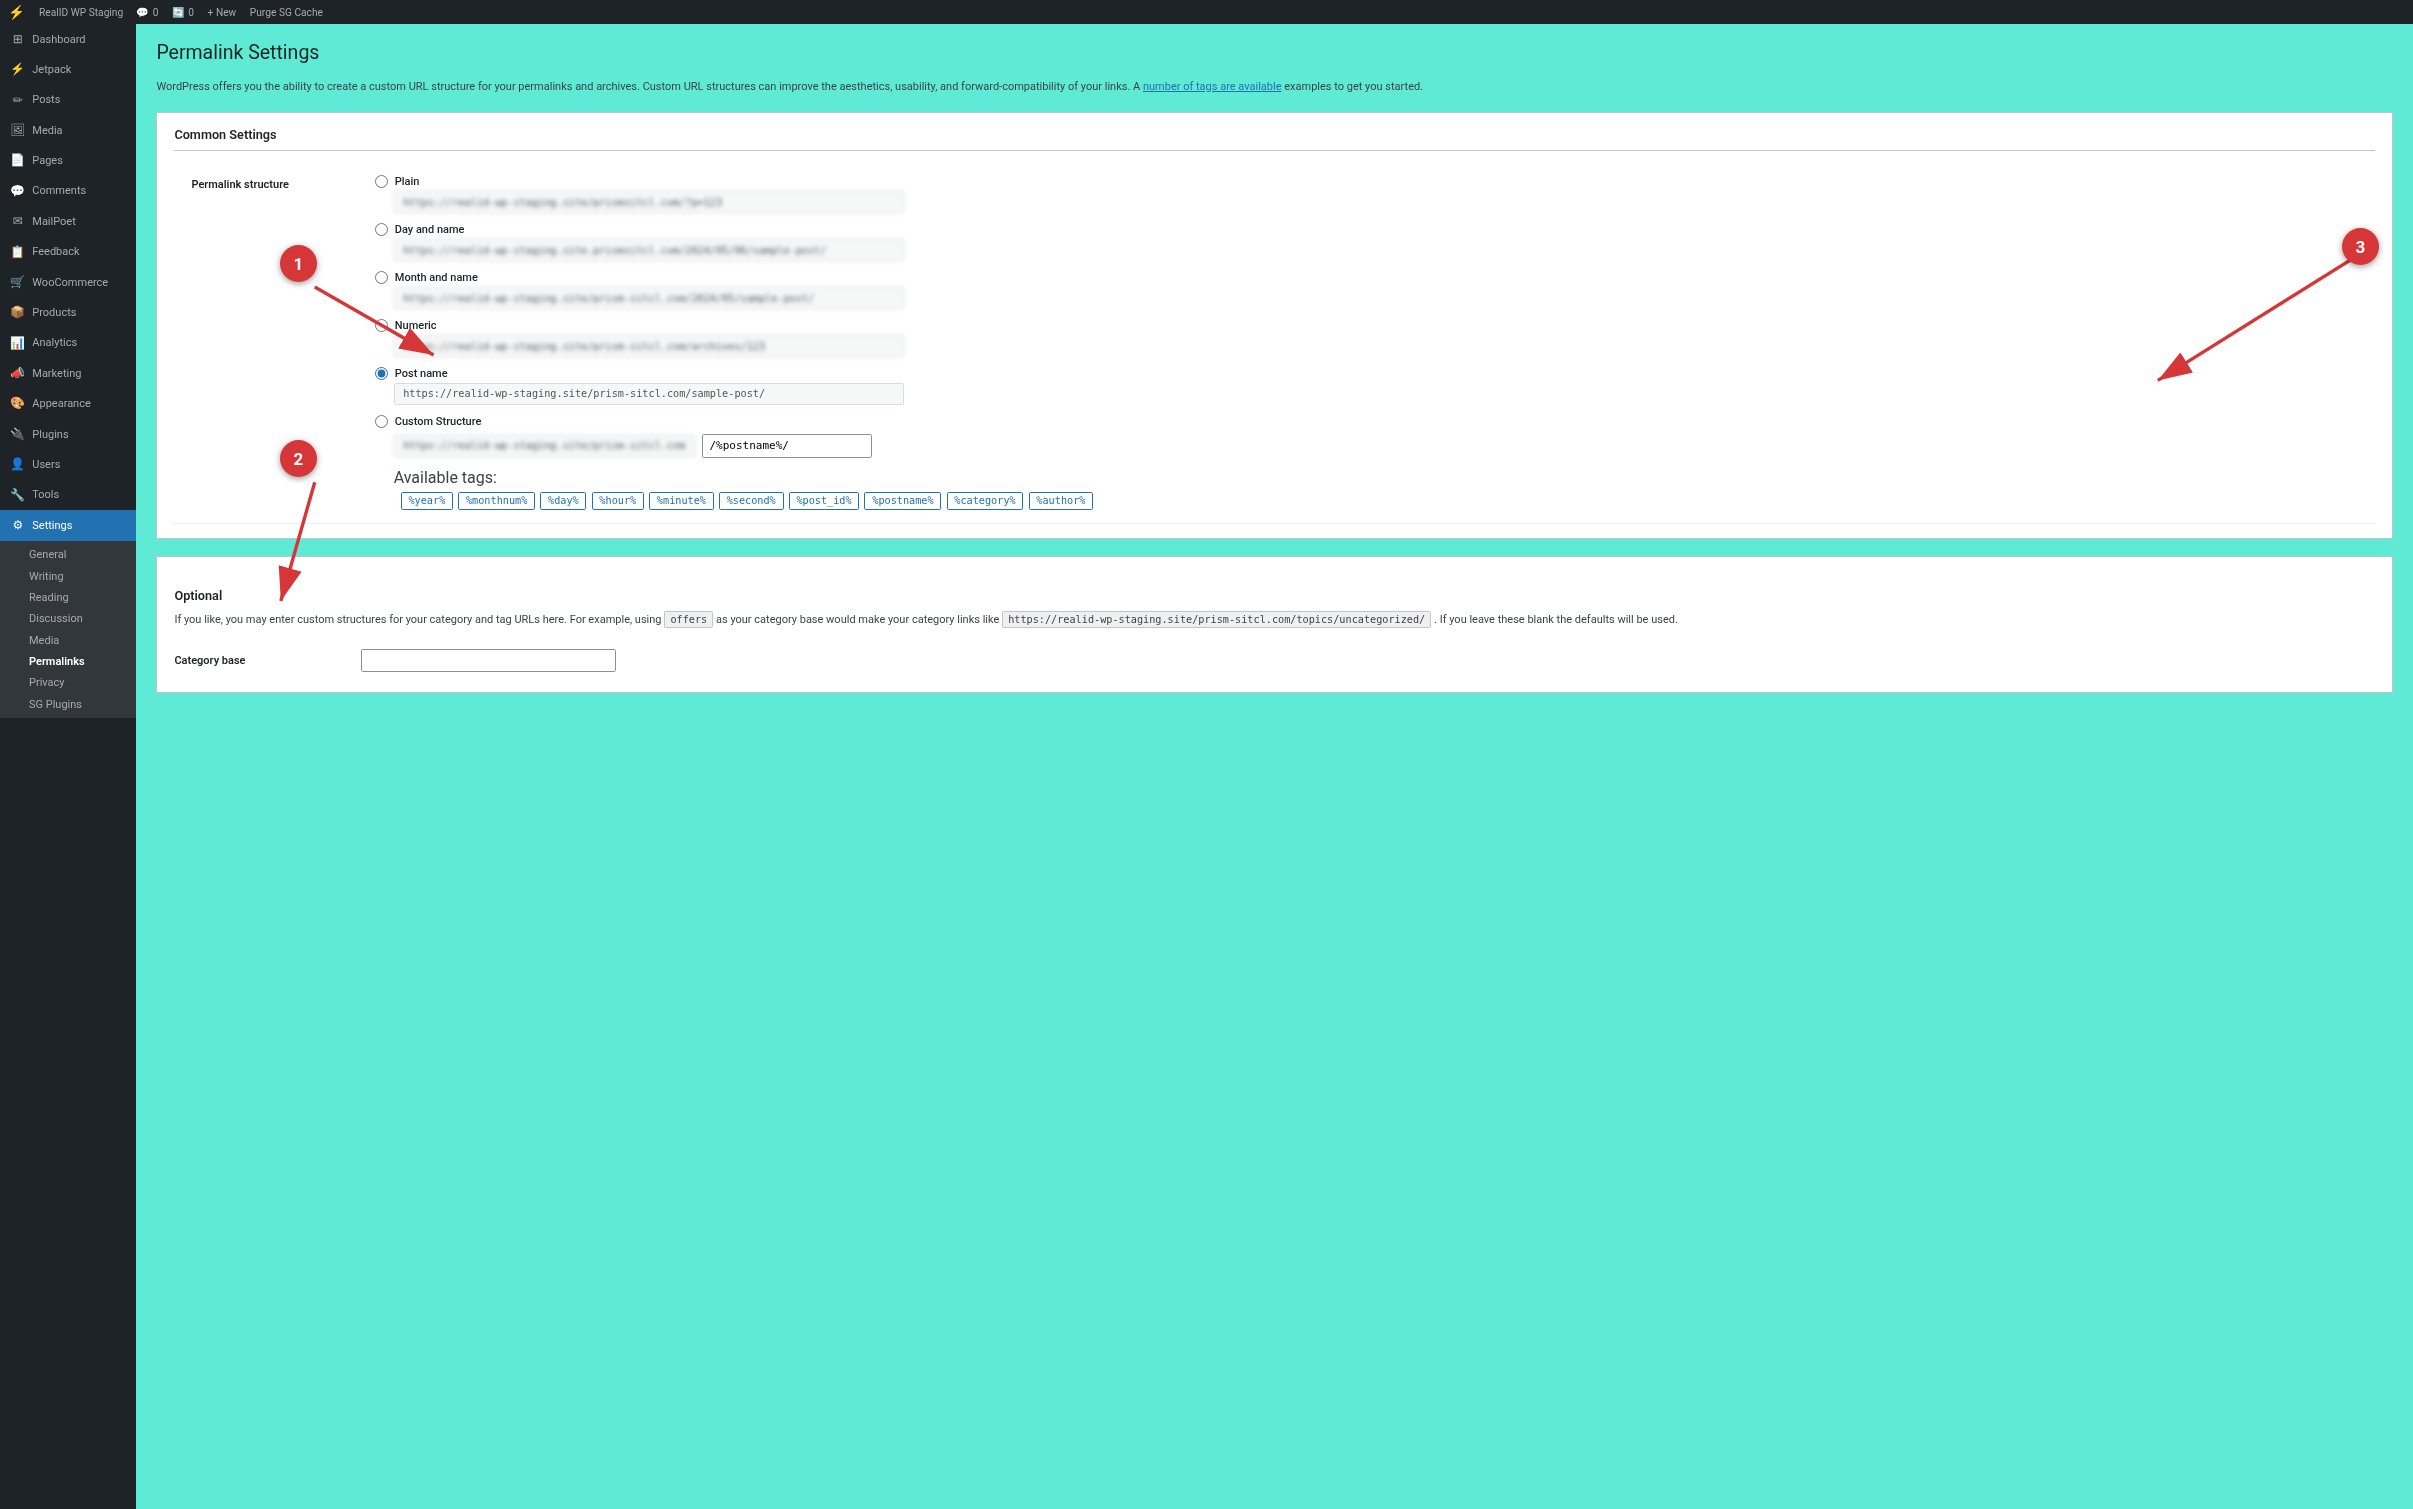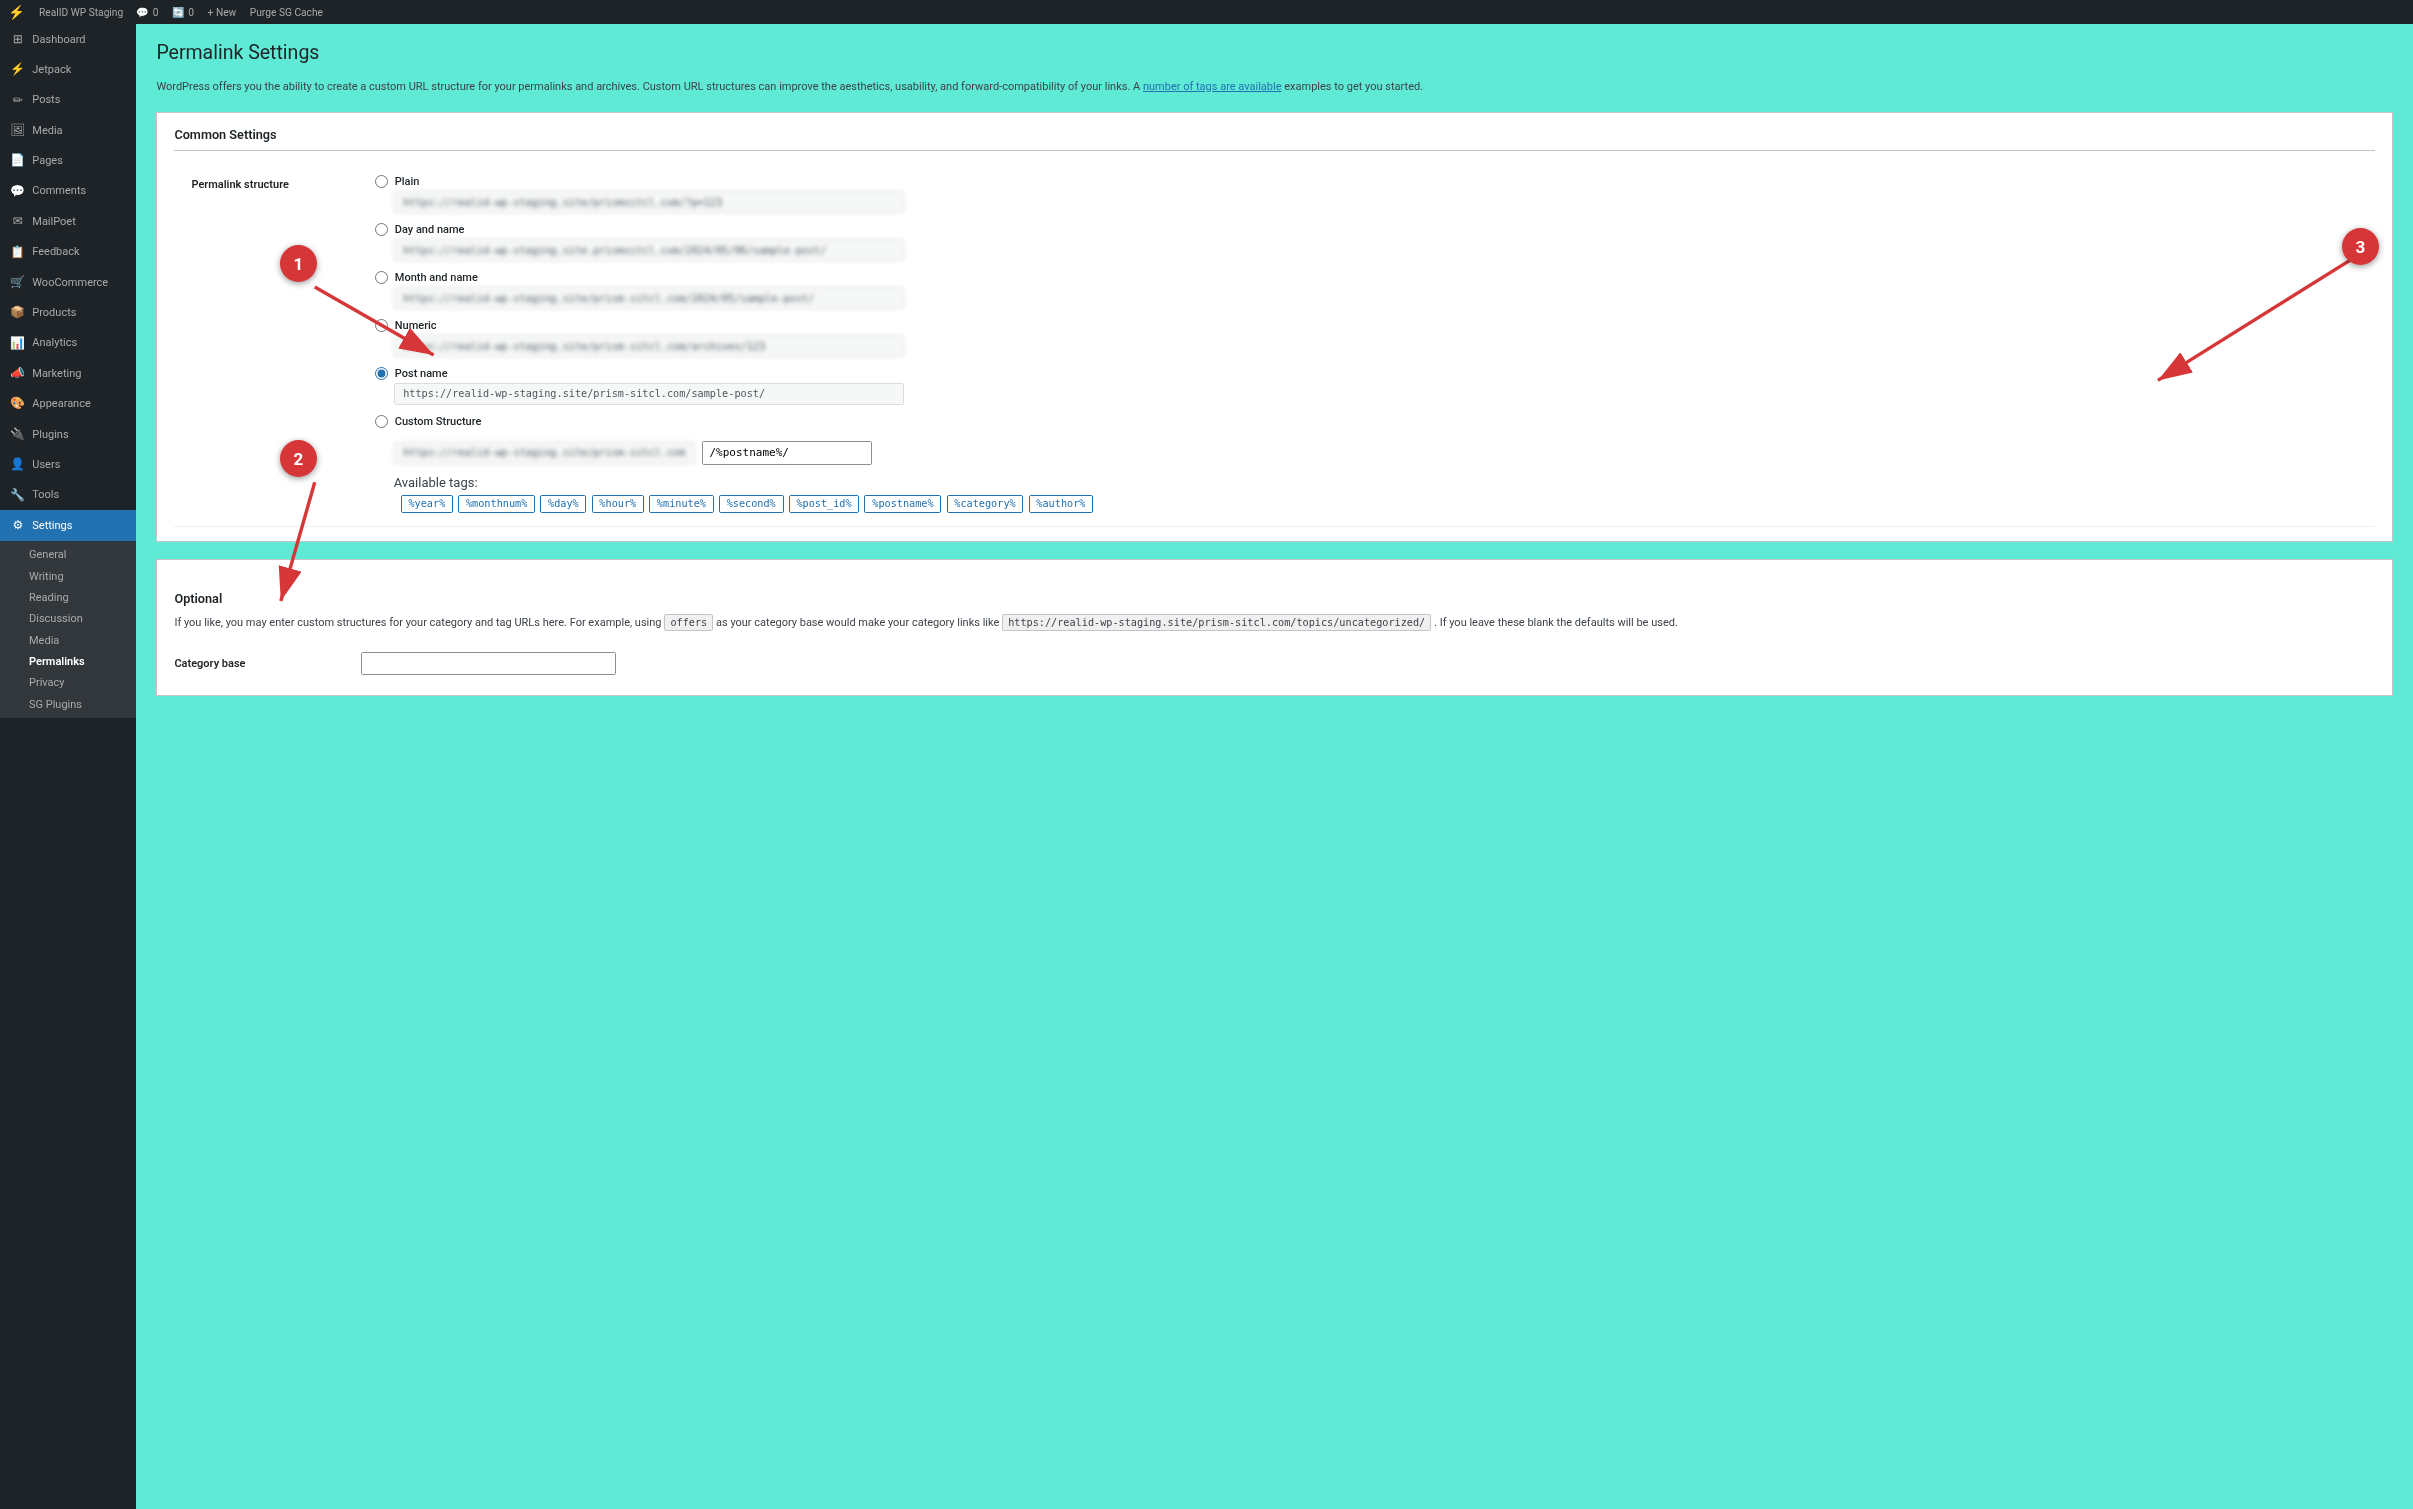--- a/index.html
+++ b/index.html
@@ -170,7 +170,7 @@
       display: flex;
       align-items: center;
       gap: 6.8px;
-      margin-top: 10px;
+      margin-top: 3px;
     }
     .custom-structure-prefix {
       font-family: monospace;

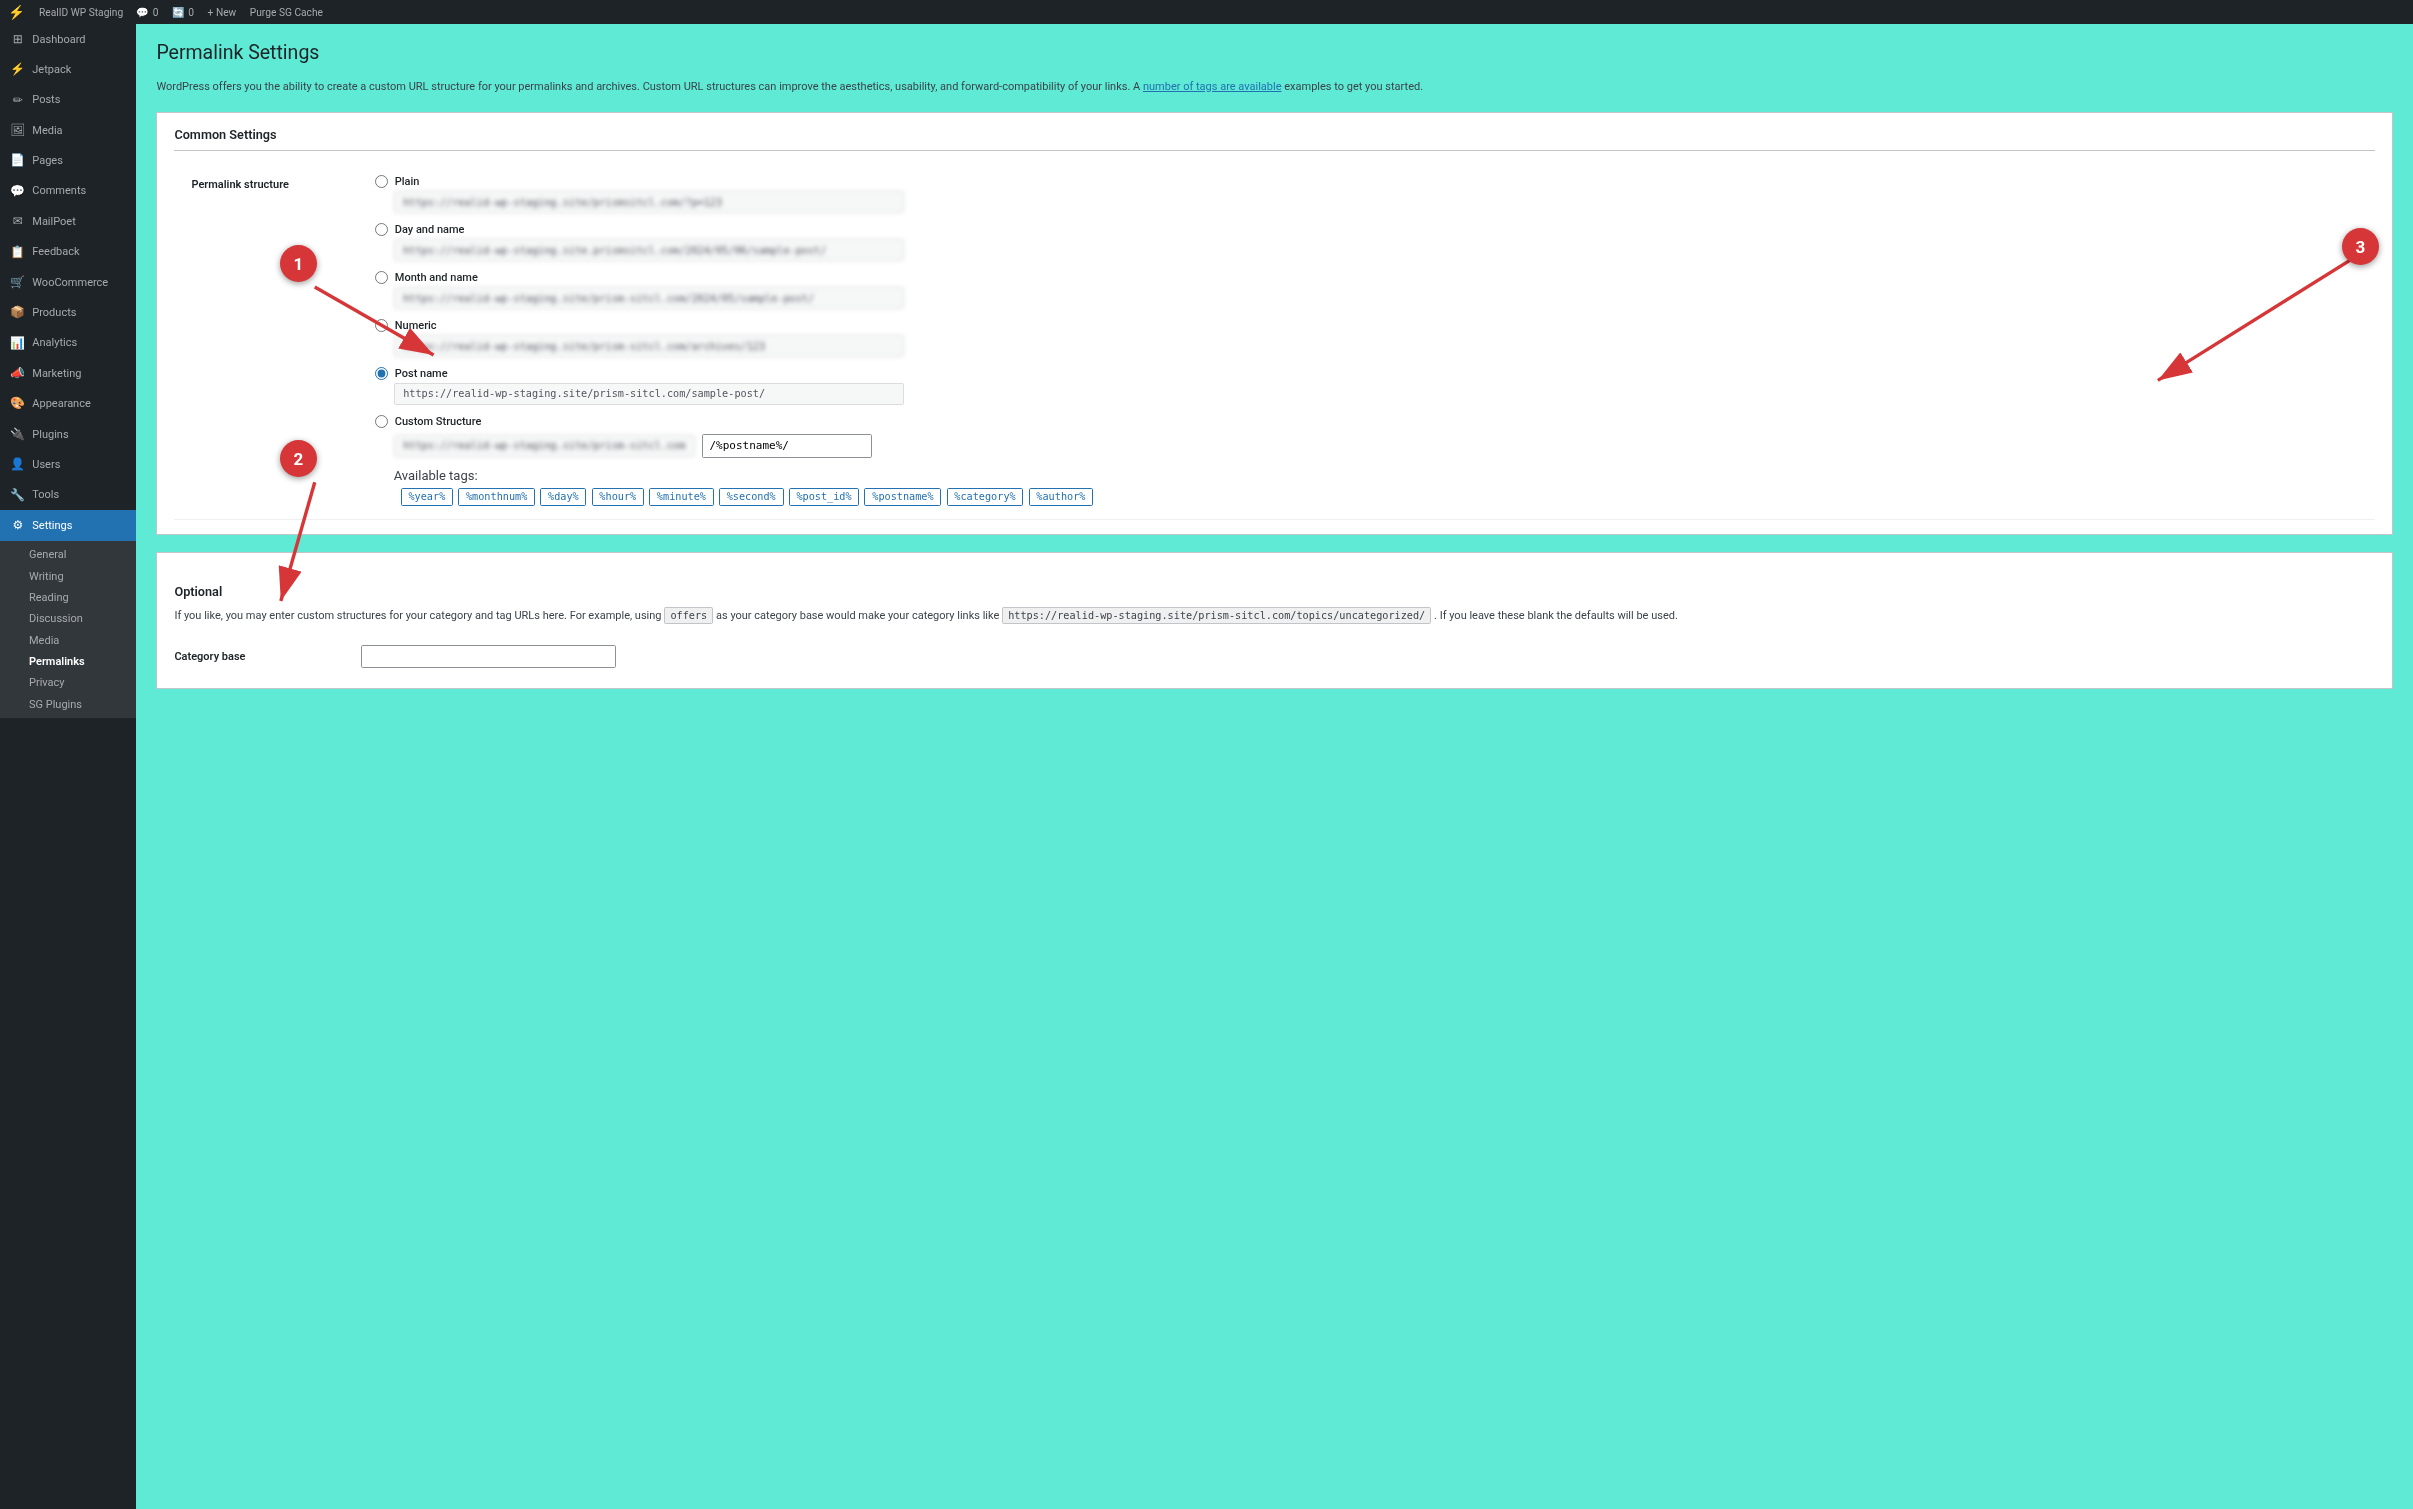--- a/index.html
+++ b/index.html
@@ -191,7 +191,7 @@
       border-radius: 1.7px;
     }
 
-    .available-tags-label { font-size: 13px; color: #3c434a; margin: 10.2px 0 5.1px 18.7px; }
+    .available-tags-label { font-size: 16px; color: #3c434a; margin: 10.2px 0 5.1px 18.7px; }
     .available-tags { display: flex; flex-wrap: wrap; gap: 5.1px; margin-left: 18.7px; padding-left: 7px; }
     .tag-btn {
       background: #fff;

